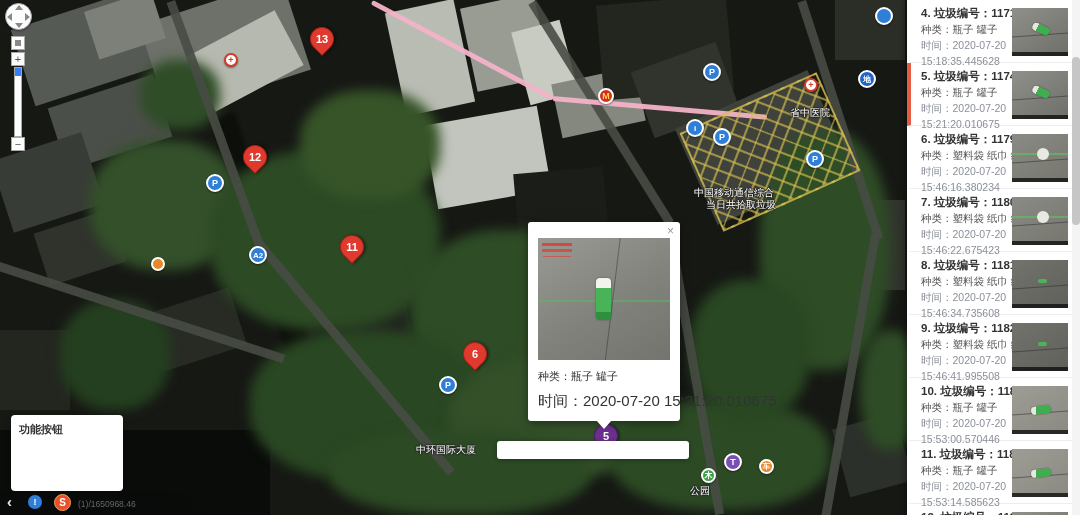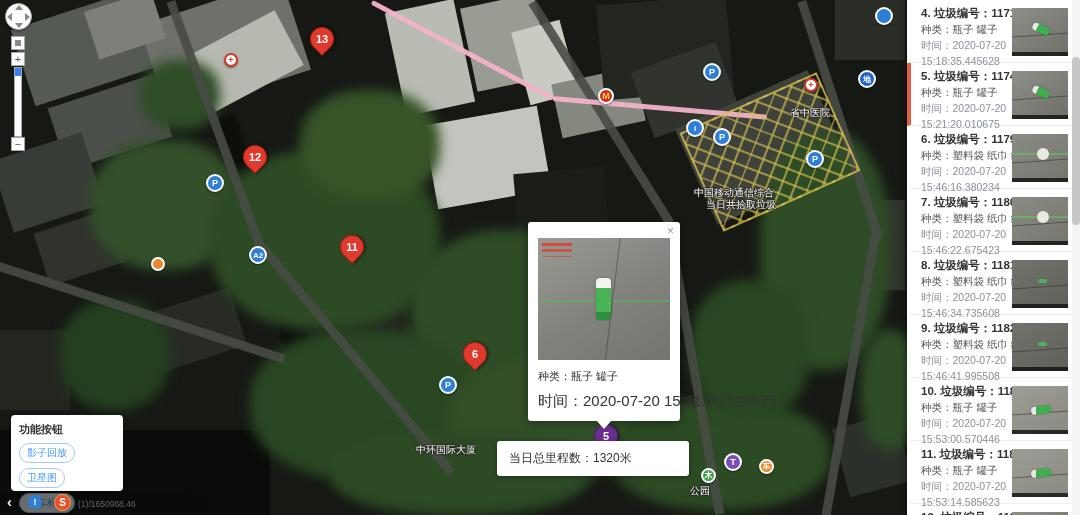--- a/index.html
+++ b/index.html
@@ -274,11 +274,6 @@
 
     <div class="fnpanel">
       <h4>功能按钮</h4>
-      <div class="fnbtns">
-          <button class="fn-btn">影子回放</button>
-          <button class="fn-btn">卫星图</button>
-          <button class="fn-btn">小车标记</button>
-        </div>
     </div>
 
     <div class="stats">

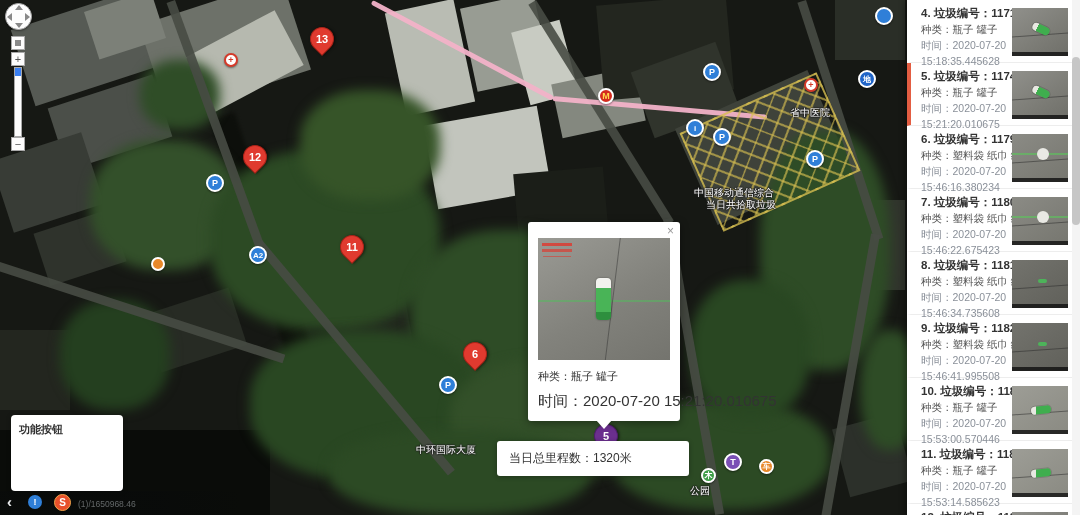--- a/index.html
+++ b/index.html
@@ -277,7 +277,6 @@
     </div>
 
     <div class="stats">
-      <div>当日总里程数：1320米</div>
     </div>
 
     <div class="popup">

